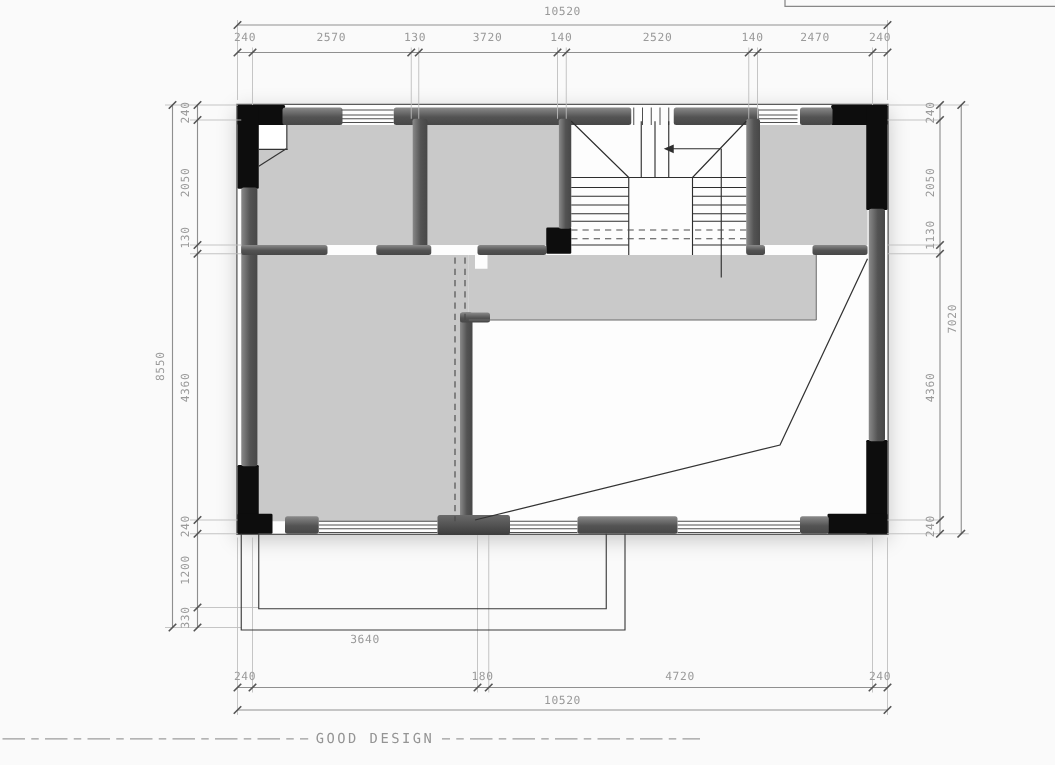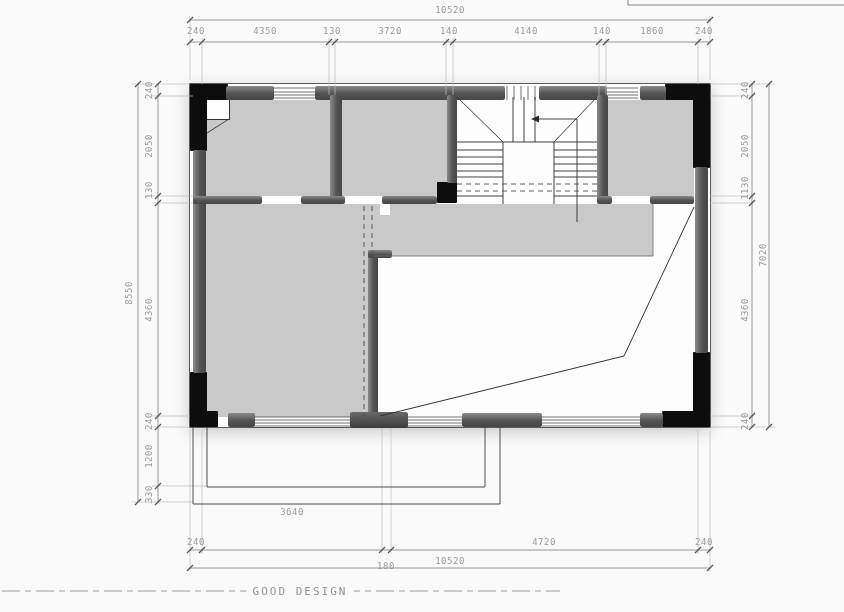--- a/index.html
+++ b/index.html
@@ -117,7 +117,7 @@
 
   <span class="dim" style="left:450px;top:10px">10520</span>
   <span class="dim" style="left:196px;top:31px">240</span>
-  <span class="dim" style="left:265px;top:31px">4350</span>
+  <span class="dim" style="left:265px;top:31px">2570</span>
   <span class="dim" style="left:332px;top:31px">130</span>
   <span class="dim" style="left:390px;top:31px">3720</span>
   <span class="dim" style="left:449px;top:31px">140</span>

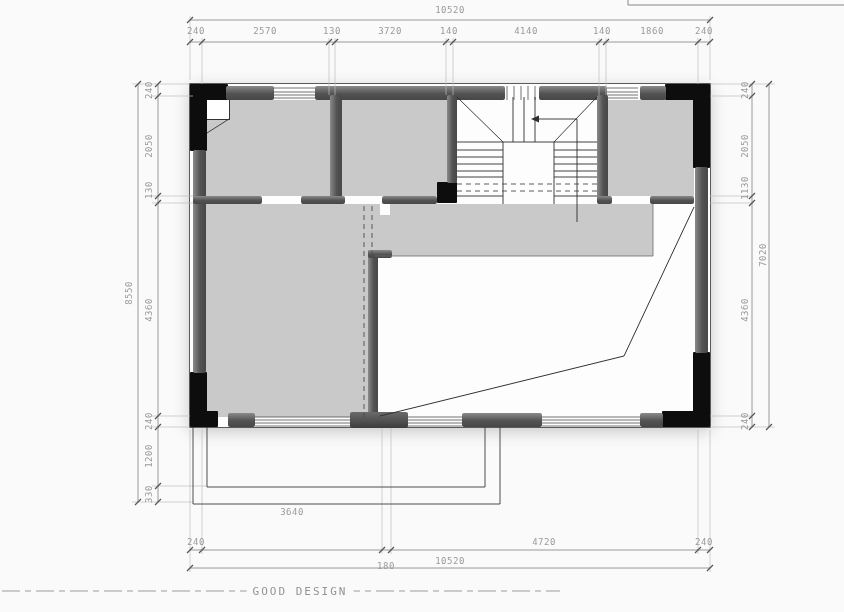--- a/index.html
+++ b/index.html
@@ -121,7 +121,7 @@
   <span class="dim" style="left:332px;top:31px">130</span>
   <span class="dim" style="left:390px;top:31px">3720</span>
   <span class="dim" style="left:449px;top:31px">140</span>
-  <span class="dim" style="left:526px;top:31px">4140</span>
+  <span class="dim" style="left:526px;top:31px">2520</span>
   <span class="dim" style="left:602px;top:31px">140</span>
   <span class="dim" style="left:652px;top:31px">1860</span>
   <span class="dim" style="left:704px;top:31px">240</span>

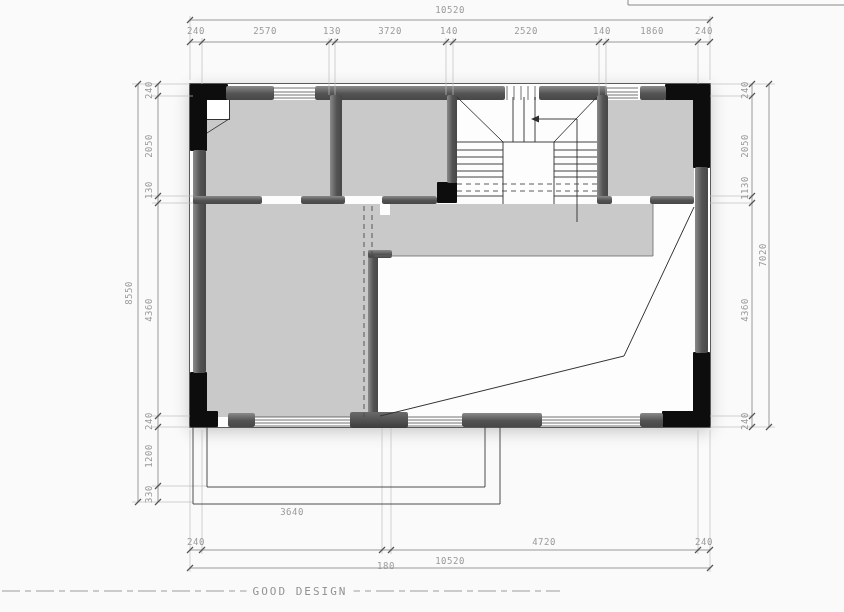--- a/index.html
+++ b/index.html
@@ -123,7 +123,7 @@
   <span class="dim" style="left:449px;top:31px">140</span>
   <span class="dim" style="left:526px;top:31px">2520</span>
   <span class="dim" style="left:602px;top:31px">140</span>
-  <span class="dim" style="left:652px;top:31px">1860</span>
+  <span class="dim" style="left:652px;top:31px">2470</span>
   <span class="dim" style="left:704px;top:31px">240</span>
 
   <span class="dim" style="left:196px;top:542px">240</span>

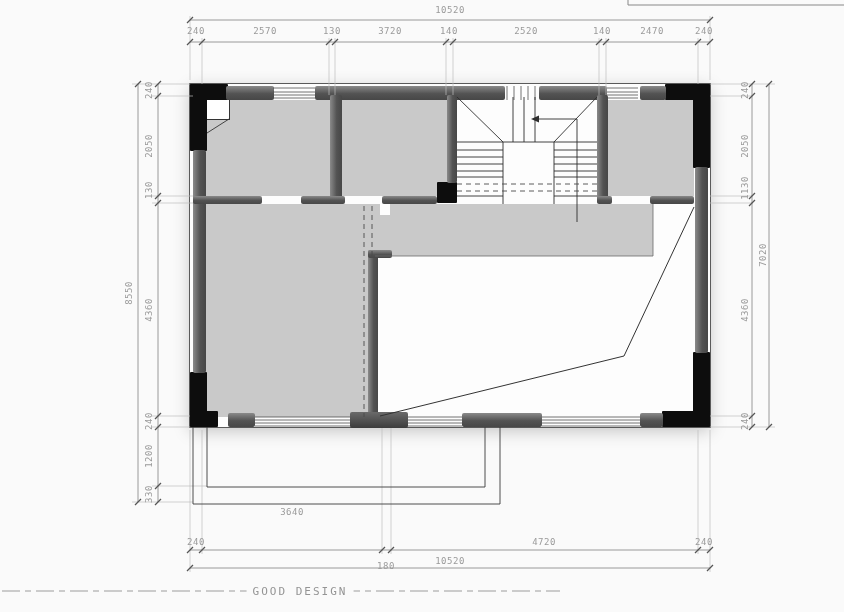--- a/index.html
+++ b/index.html
@@ -128,7 +128,7 @@
 
   <span class="dim" style="left:196px;top:542px">240</span>
   <span class="dim" style="left:292px;top:512px">3640</span>
-  <span class="dim" style="left:386px;top:566px">180</span>
+  <span class="dim" style="left:386px;top:542px">180</span>
   <span class="dim" style="left:544px;top:542px">4720</span>
   <span class="dim" style="left:704px;top:542px">240</span>
   <span class="dim" style="left:450px;top:561px">10520</span>

